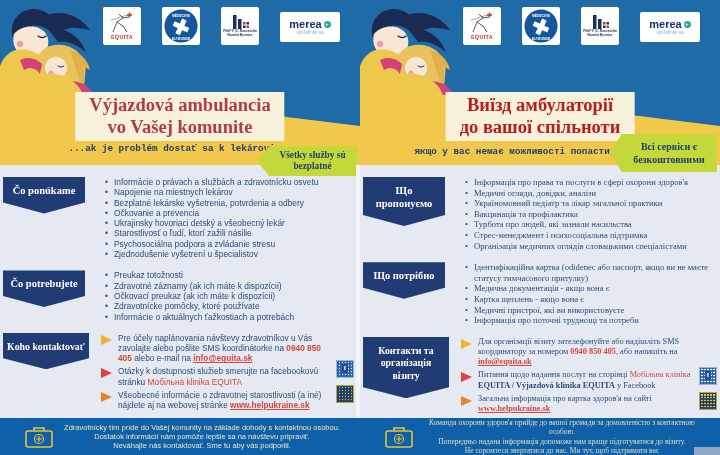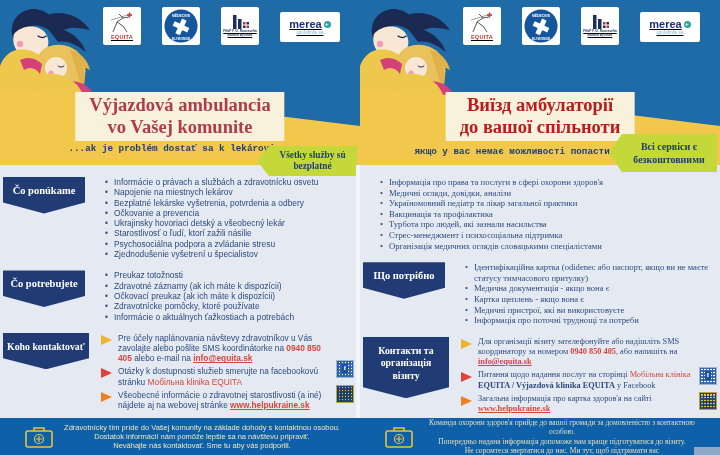--- a/index.html
+++ b/index.html
@@ -12,7 +12,7 @@
   .illu{position:absolute;left:0;top:0;z-index:1;}
   .wave{position:absolute;bottom:0;left:0;width:100%;height:85px;background:#f2c84c;
         clip-path:polygon(0 8%,50% 28%,100% 54%,100% 100%,0 100%);z-index:2;}
-  .logos{position:absolute;top:7px;left:103px;display:flex;gap:21px;align-items:flex-start;z-index:3;text-decoration:underline;}
+  .logos{position:absolute;top:7px;left:103px;display:flex;gap:21px;align-items:flex-start;z-index:3;}
   .logo-box{width:38px;height:38px;background:#fff;border-radius:2px;display:flex;flex-direction:column;
             align-items:center;justify-content:center;overflow:hidden;padding:1px;box-sizing:border-box;}
   .equita-label{font-size:5.5px;font-weight:bold;color:#c0392b;letter-spacing:.3px;line-height:6px;}

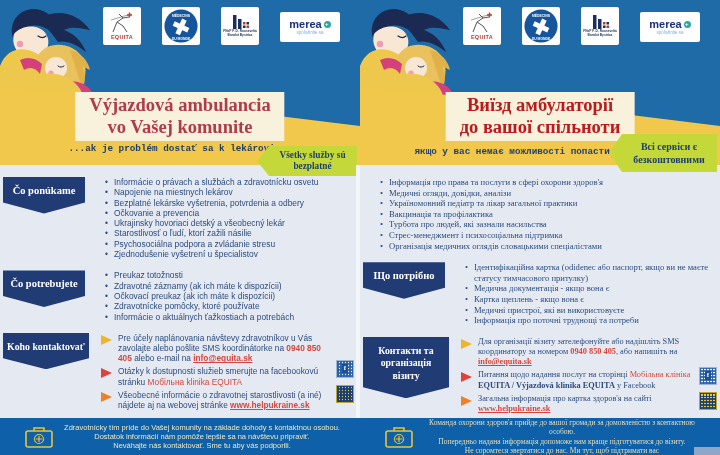--- a/index.html
+++ b/index.html
@@ -292,6 +292,7 @@
     <div class="badge">Всі сервіси є безкоштовними</div>
     <div class="content">
       <div class="section">
+        <div class="banner">Що пропонуємо</div>
         <ul class="bullets">
           <li>Інформація про права та послуги в сфері охорони здоров'я</li>
           <li>Медичні огляди, довідки, аналізи</li>

